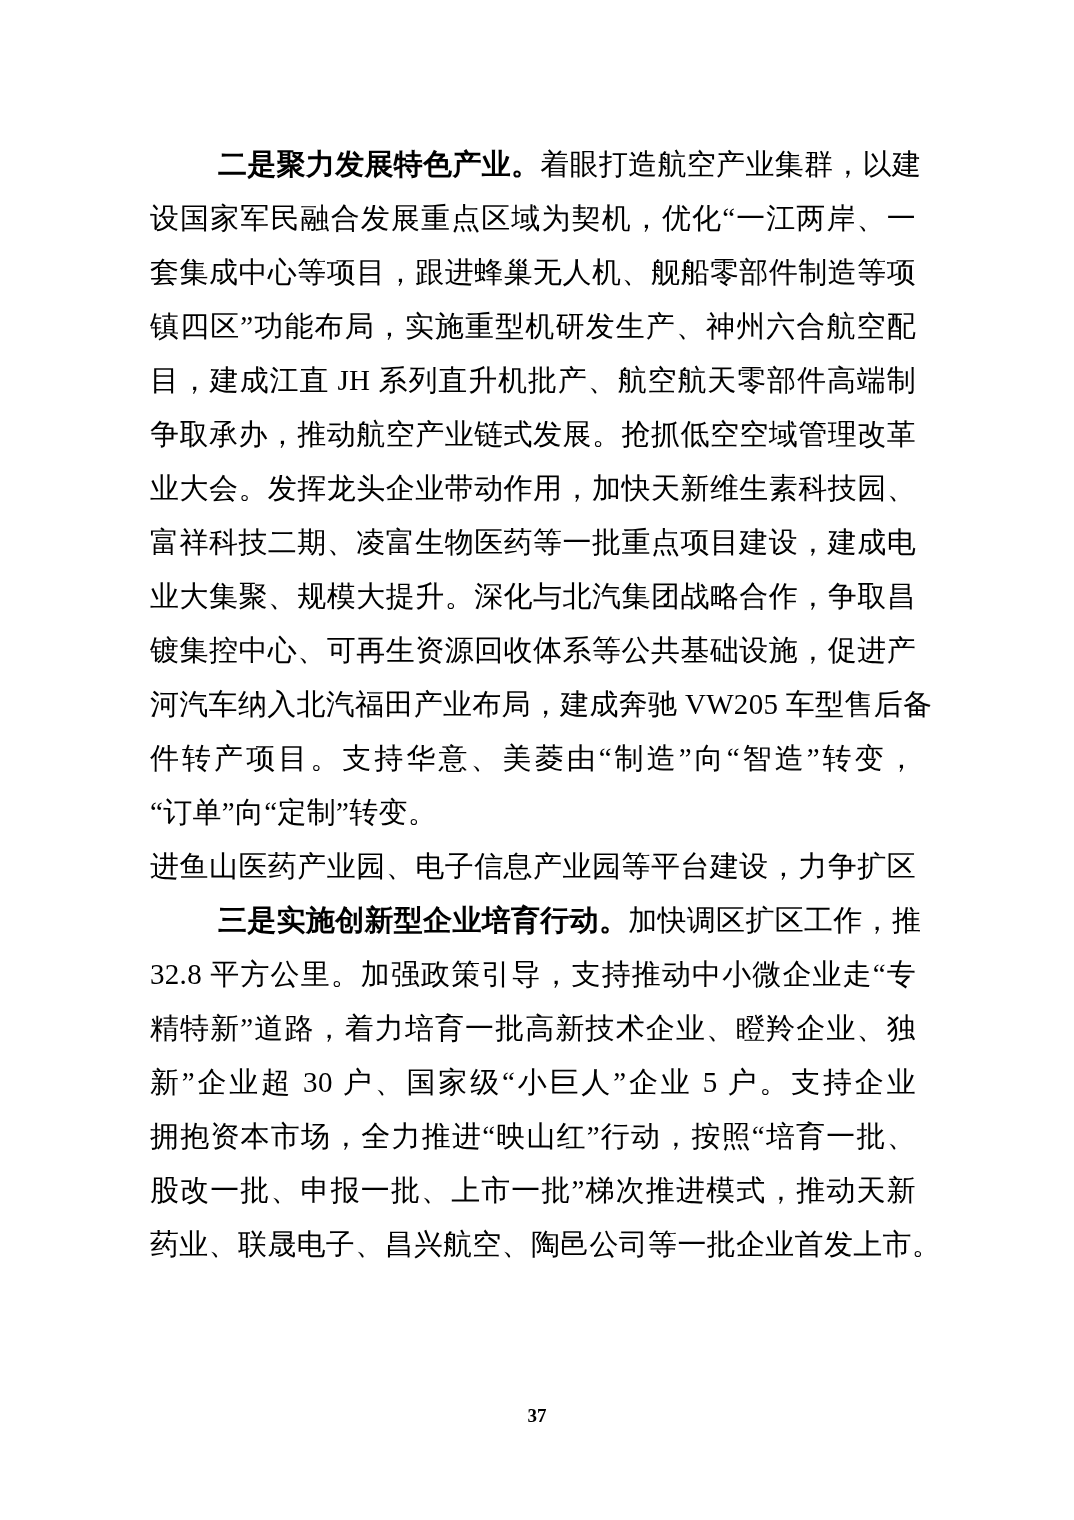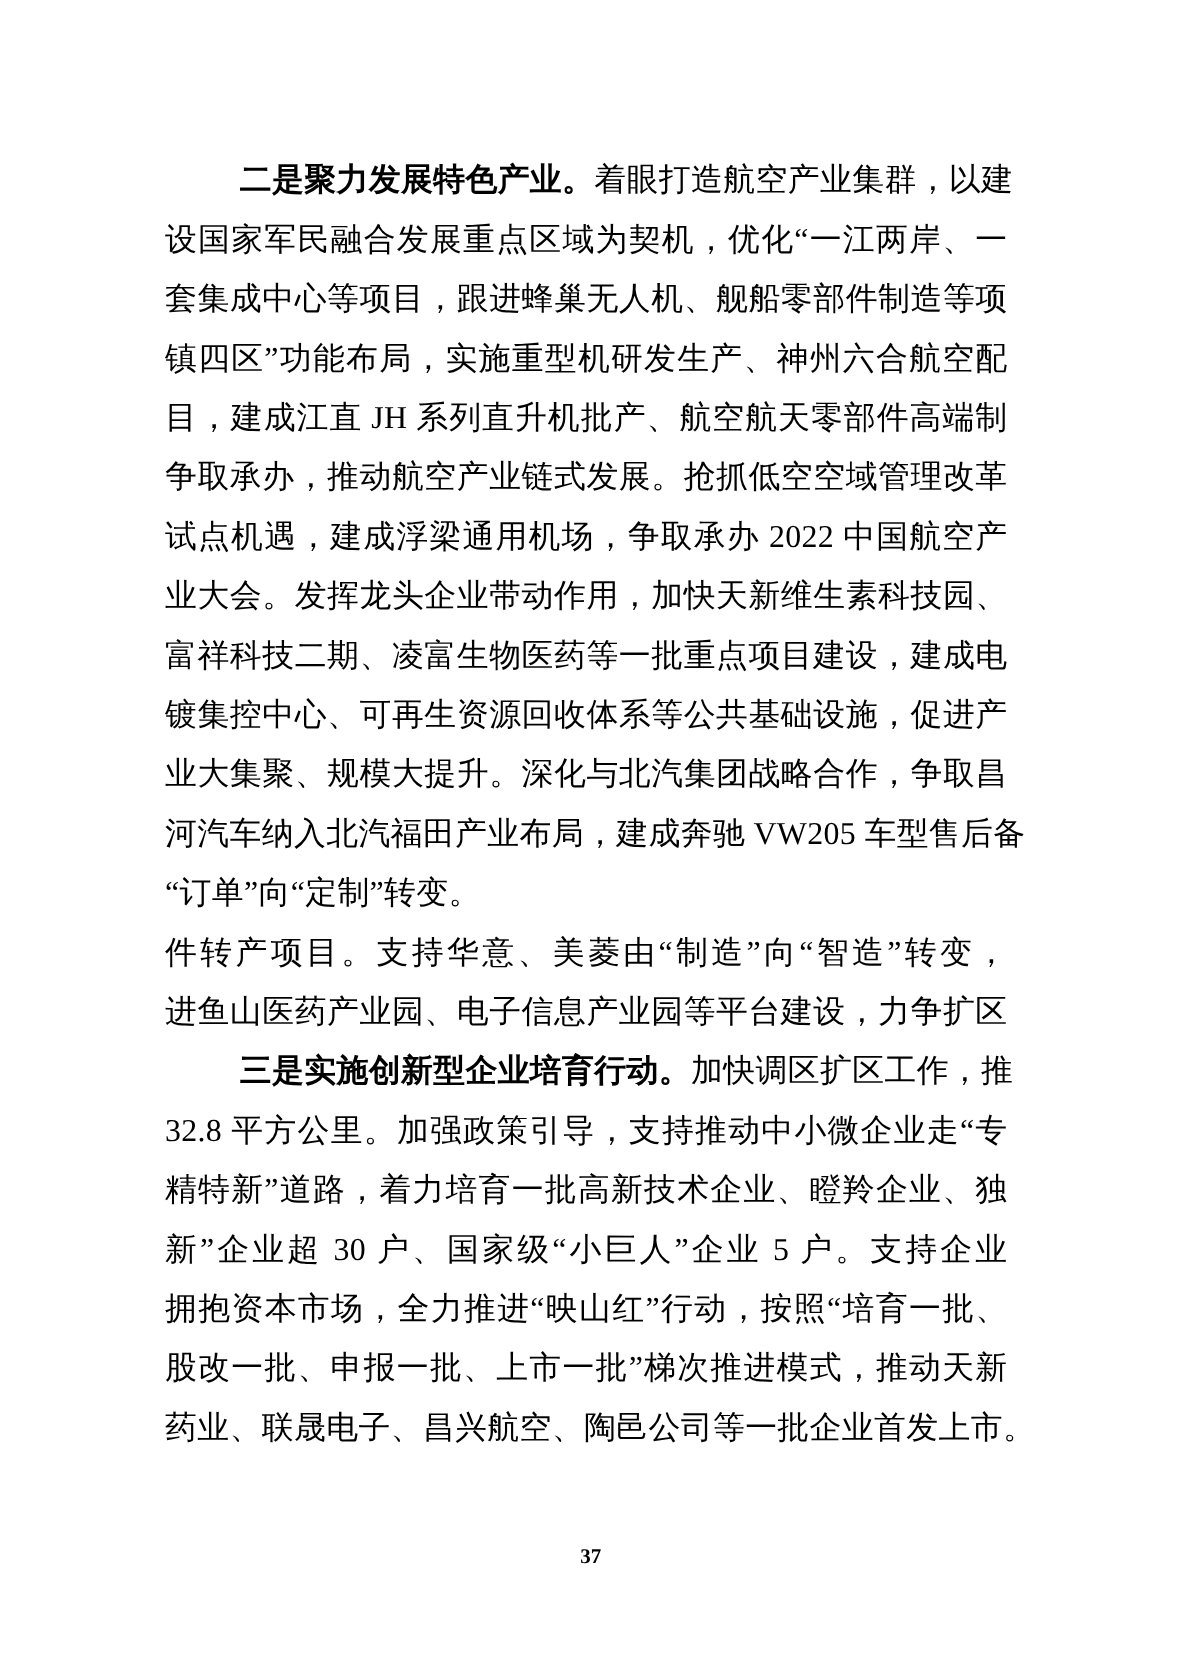--- a/index.html
+++ b/index.html
@@ -64,7 +64,6 @@
       <div class="line"><span>镇四区”功能布局，实施重型机研发生产、神州六合航空配</span></div>
       <div class="line"><span>目，建成江直 JH 系列直升机批产、航空航天零部件高端制</span></div>
       <div class="line"><span>争取承办，推动航空产业链式发展。抢抓低空空域管理改革</span></div>
-      <div class="line"><span>试点机遇，建成浮梁通用机场，争取承办 2022 中国航空产</span></div>
       <div class="line"><span>业大会。发挥龙头企业带动作用，加快天新维生素科技园、</span></div>
       <div class="line"><span>富祥科技二期、凌富生物医药等一批重点项目建设，建成电</span></div>
       <div class="line"><span>镀集控中心、可再生资源回收体系等公共基础设施，促进产</span></div>

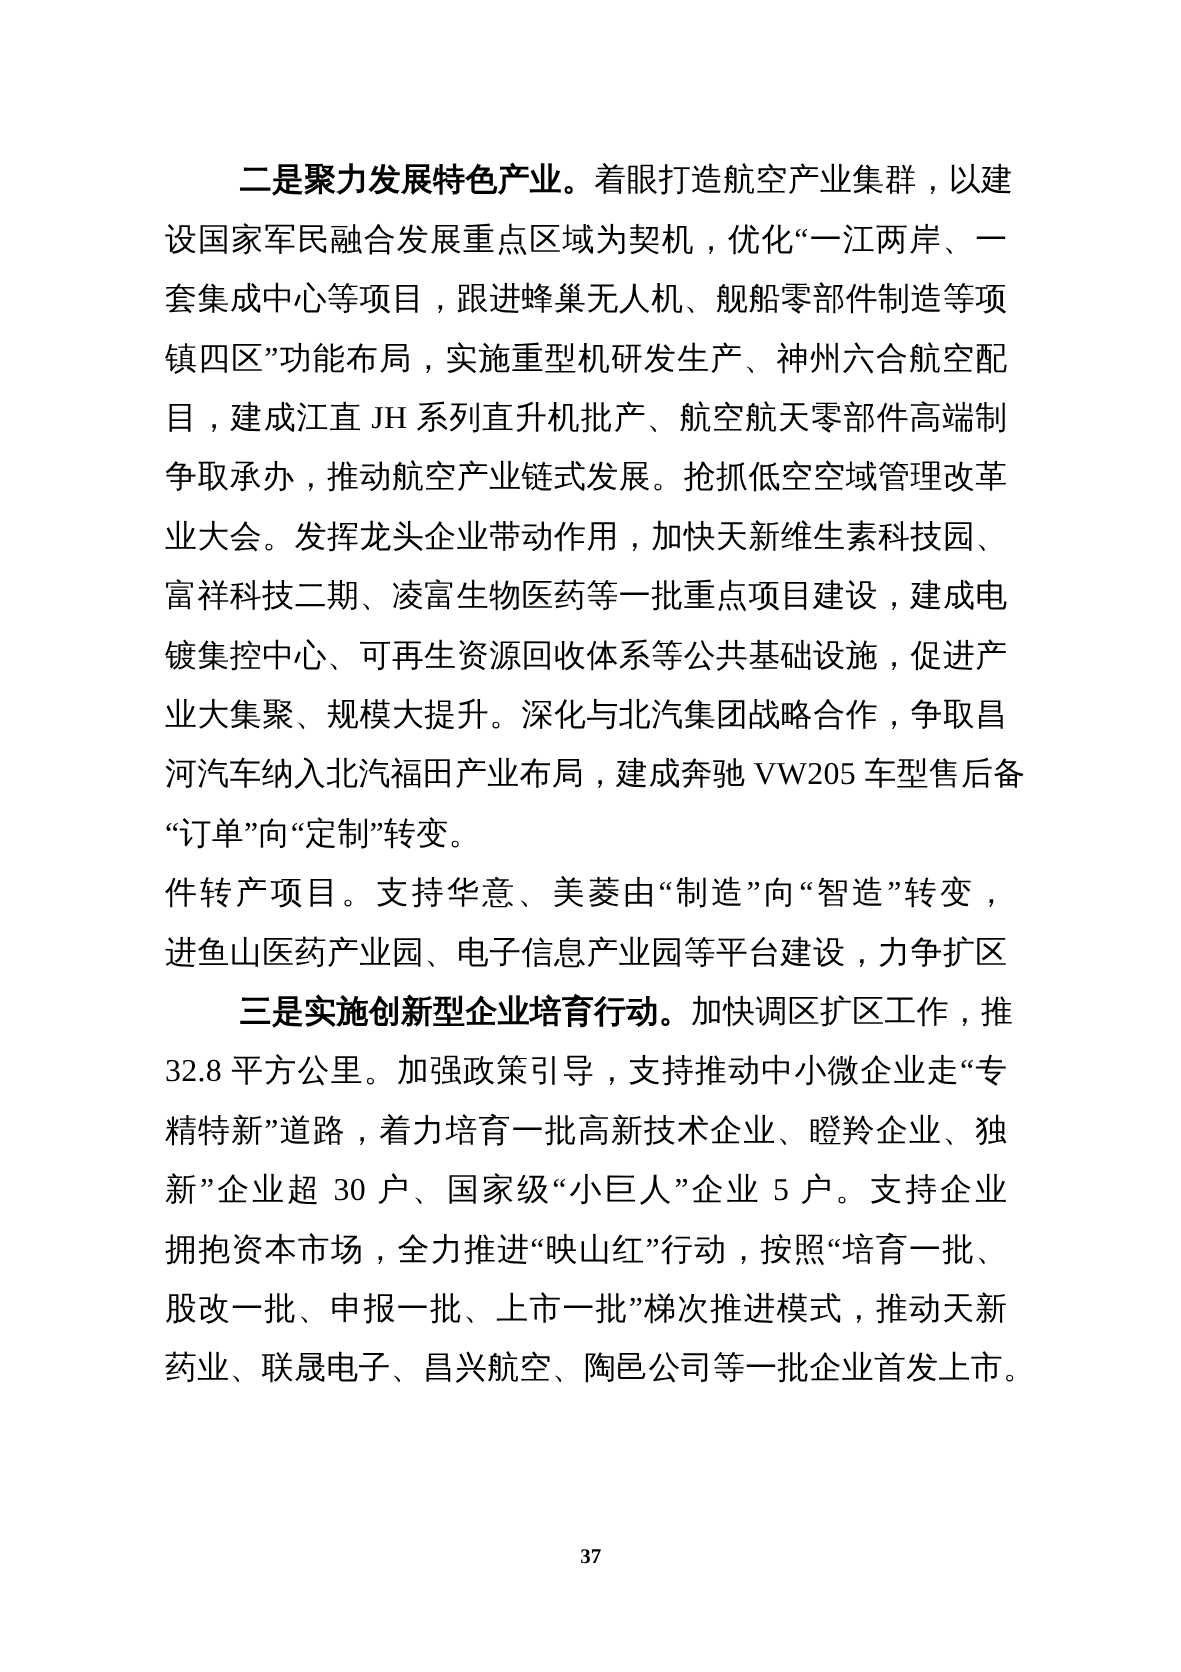--- a/index.html
+++ b/index.html
@@ -66,8 +66,8 @@
       <div class="line"><span>争取承办，推动航空产业链式发展。抢抓低空空域管理改革</span></div>
       <div class="line"><span>业大会。发挥龙头企业带动作用，加快天新维生素科技园、</span></div>
       <div class="line"><span>富祥科技二期、凌富生物医药等一批重点项目建设，建成电</span></div>
+      <div class="line"><span>业大集聚、规模大提升。深化与北汽集团战略合作，争取昌</span></div>
       <div class="line"><span>镀集控中心、可再生资源回收体系等公共基础设施，促进产</span></div>
-      <div class="line"><span>业大集聚、规模大提升。深化与北汽集团战略合作，争取昌</span></div>
       <div class="line"><span>河汽车纳入北汽福田产业布局，建成奔驰 VW205 车型售后备</span></div>
       <div class="line last"><span>“订单”向“定制”转变。</span></div>
       <div class="line"><span>件转产项目。支持华意、美菱由“制造”向“智造”转变，</span></div>

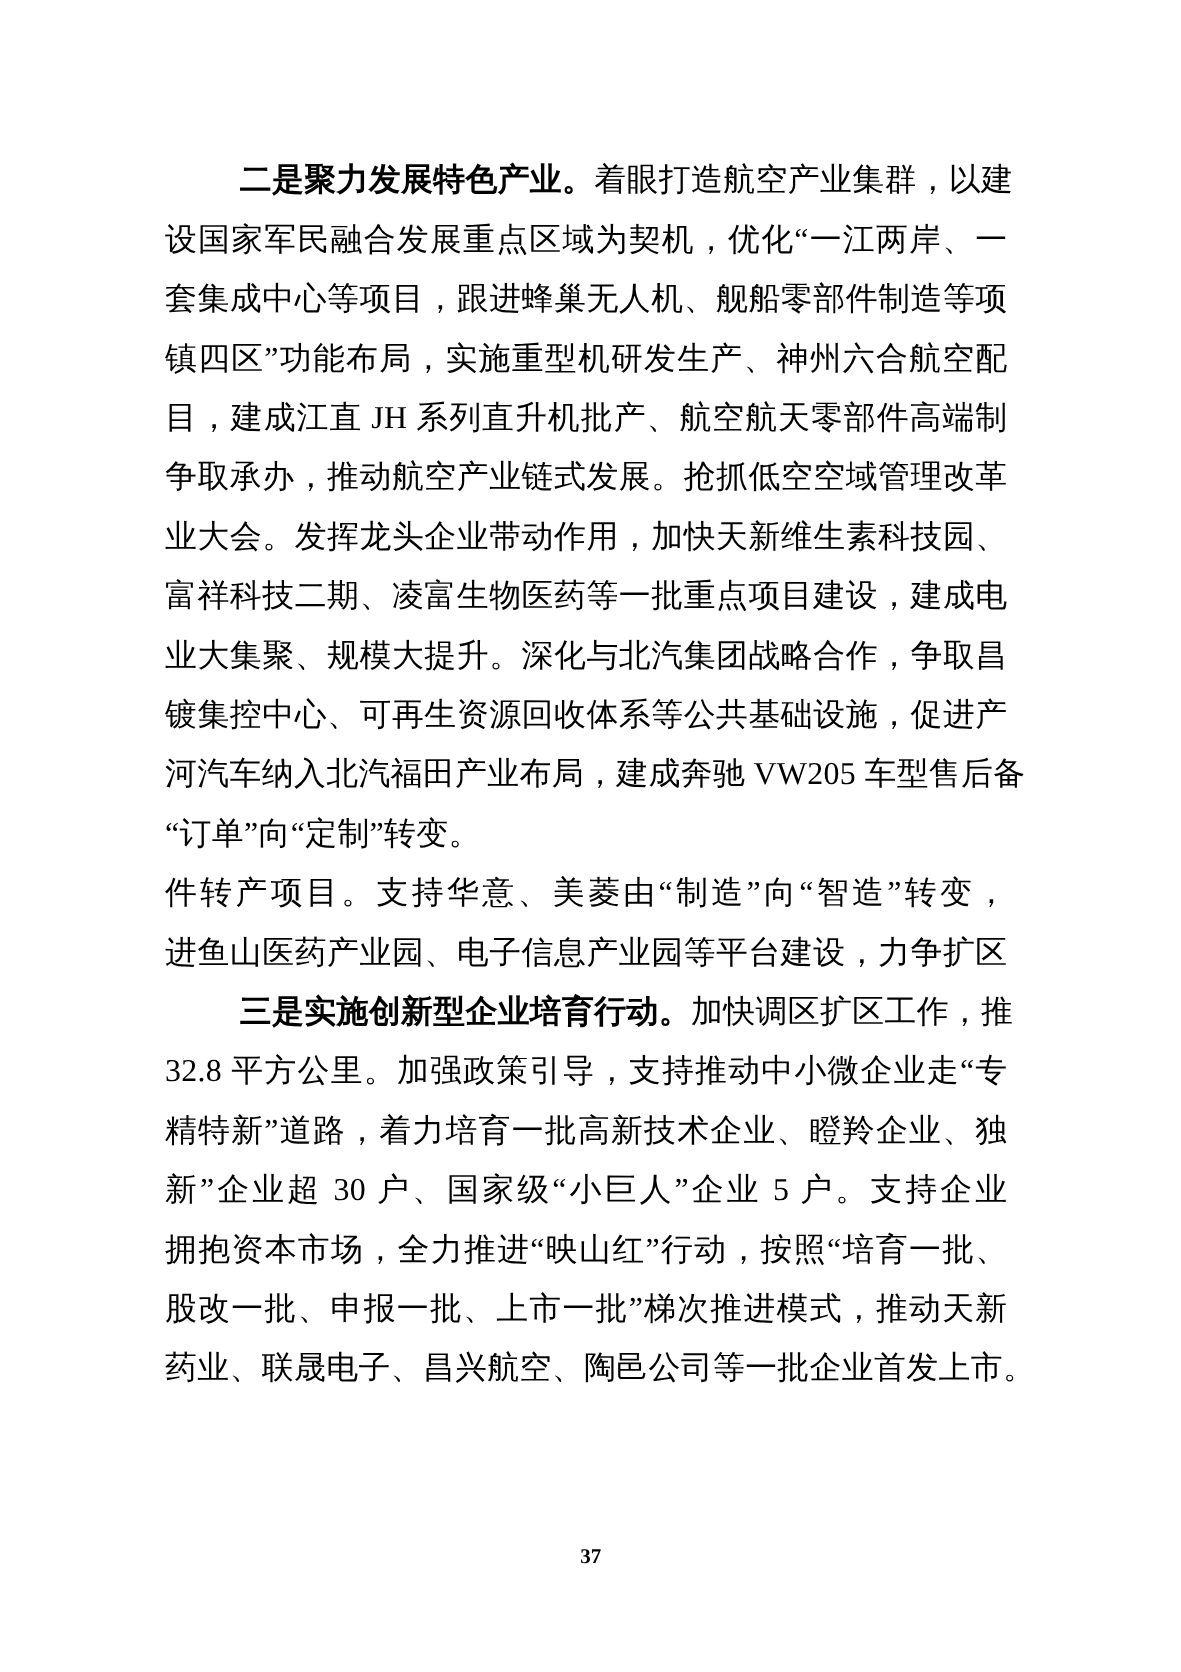--- a/index.html
+++ b/index.html
@@ -69,8 +69,8 @@
       <div class="line"><span>业大集聚、规模大提升。深化与北汽集团战略合作，争取昌</span></div>
       <div class="line"><span>镀集控中心、可再生资源回收体系等公共基础设施，促进产</span></div>
       <div class="line"><span>河汽车纳入北汽福田产业布局，建成奔驰 VW205 车型售后备</span></div>
+      <div class="line"><span>件转产项目。支持华意、美菱由“制造”向“智造”转变，</span></div>
       <div class="line last"><span>“订单”向“定制”转变。</span></div>
-      <div class="line"><span>件转产项目。支持华意、美菱由“制造”向“智造”转变，</span></div>
       <div class="line"><span>进鱼山医药产业园、电子信息产业园等平台建设，力争扩区</span></div>
       <div class="line indent"><span class="bold">三是实施创新型企业培育行动。</span><span>加快调区扩区工作，推</span></div>
       <div class="line"><span>32.8 平方公里。加强政策引导，支持推动中小微企业走“专</span></div>

